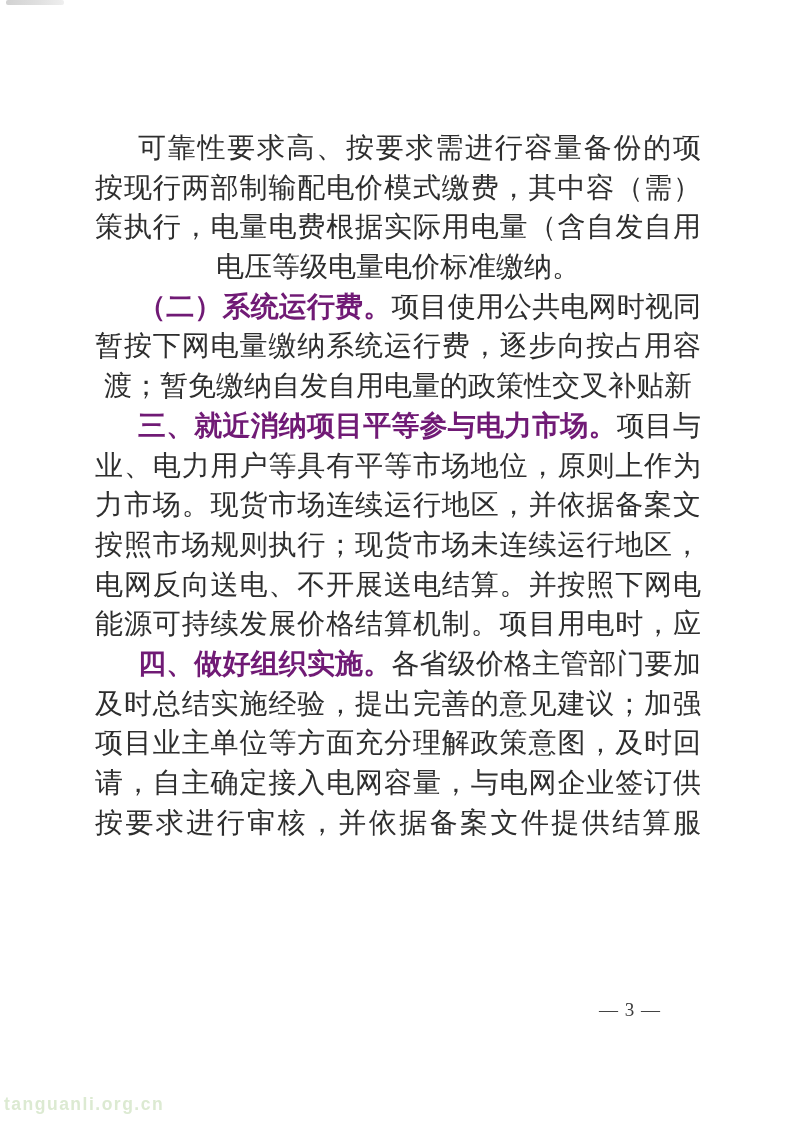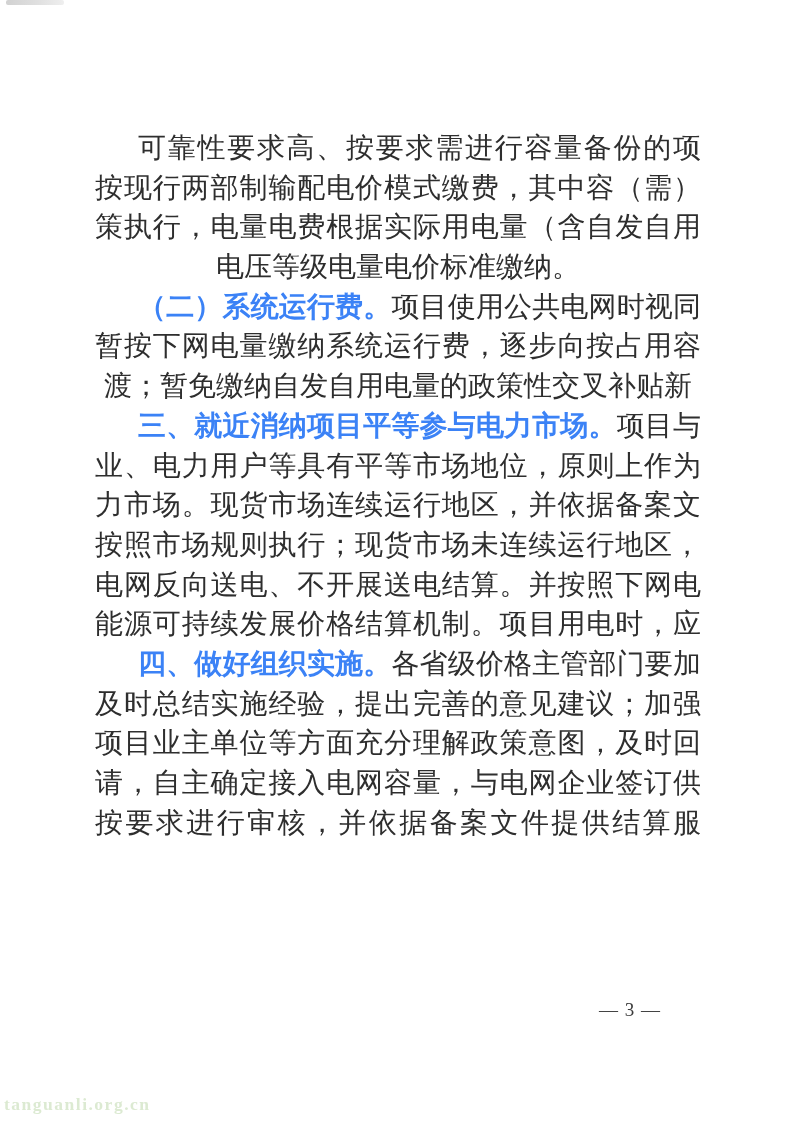--- a/index.html
+++ b/index.html
@@ -45,7 +45,7 @@
   .seg { color: #2e2e2e; }
   .seg.bold {
     font-weight: 700;
-    color: #3b82f6;
+    color: #701a75;
     font-family: "Liberation Sans", sans-serif;
   }
   .page-number {

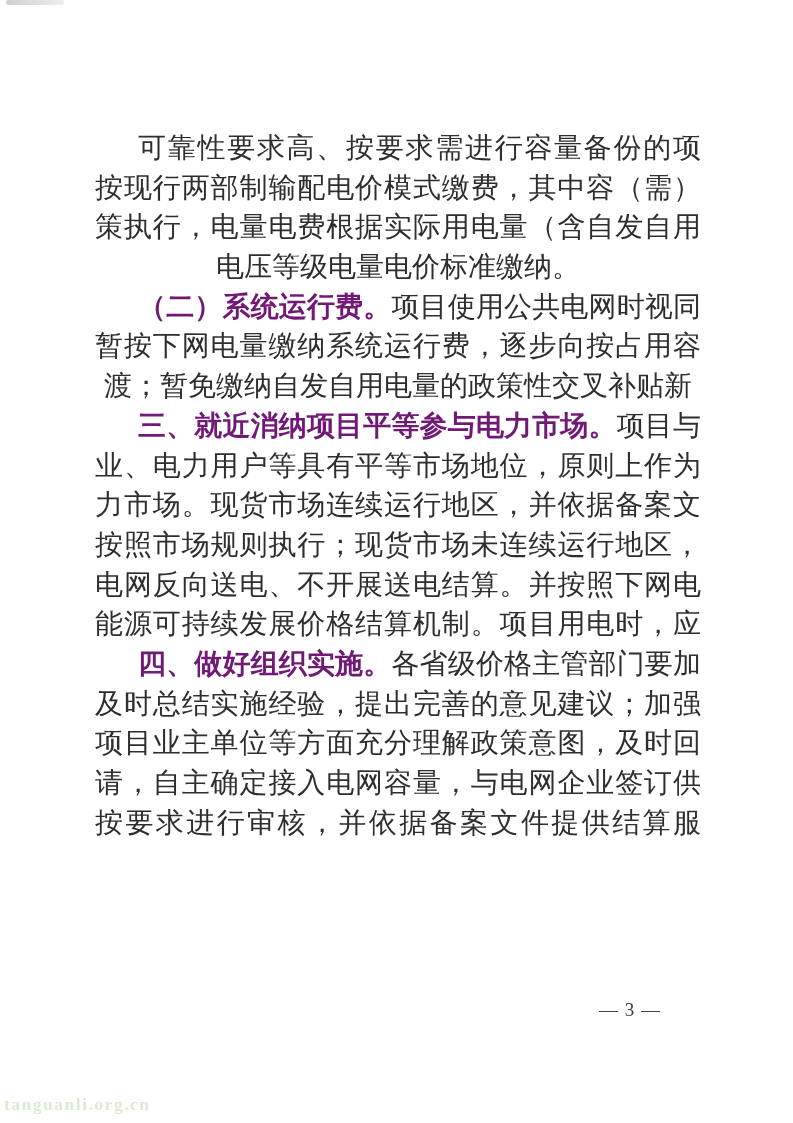--- a/index.html
+++ b/index.html
@@ -63,7 +63,7 @@
     position: absolute;
     left: 4px;
     top: 1094px;
-    font-family: Liberation Serif, serif;
+    font-family: Liberation Sans, sans-serif;
     font-weight: 700;
     font-size: 17.5px;
     letter-spacing: 1.5px;

